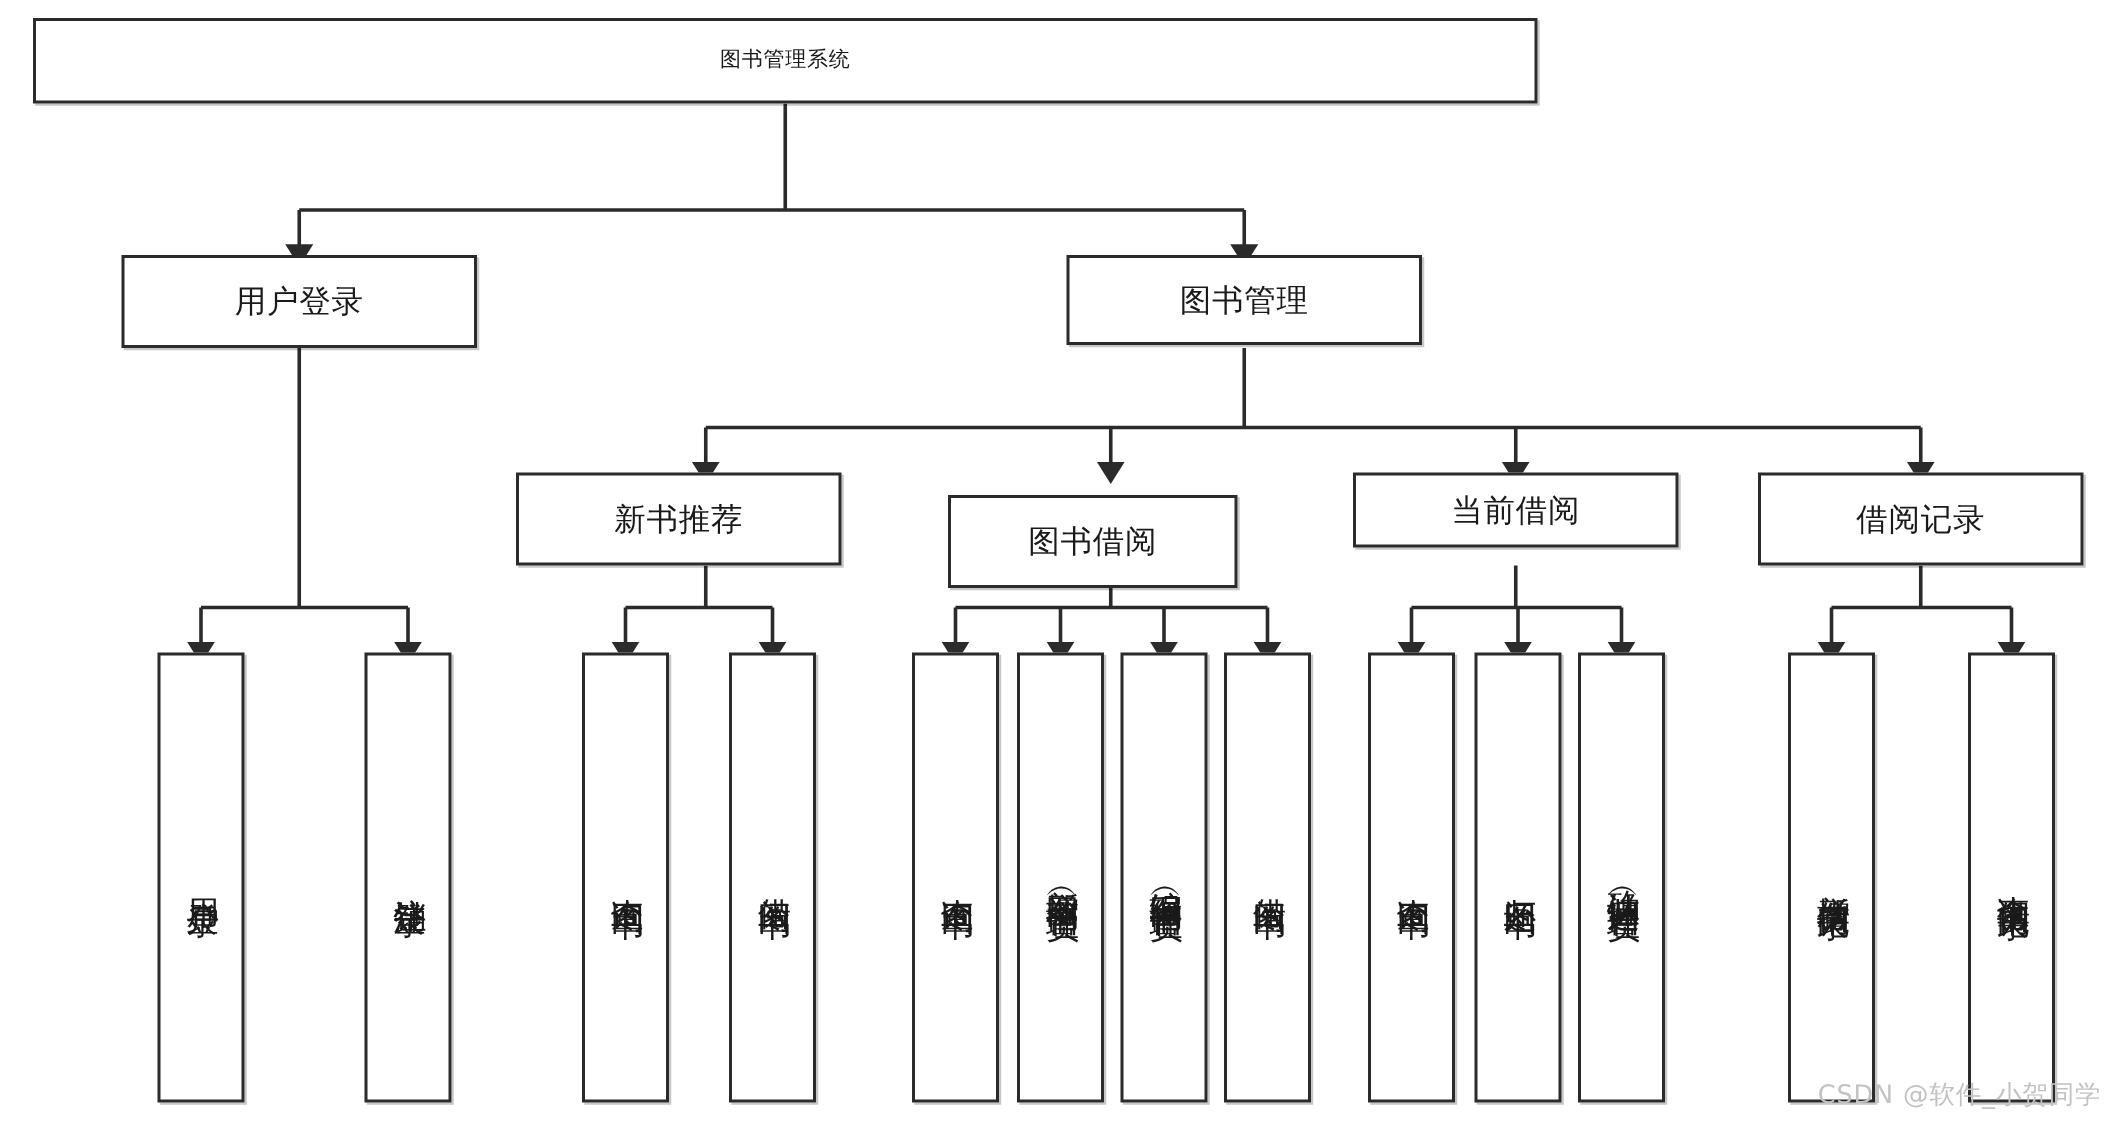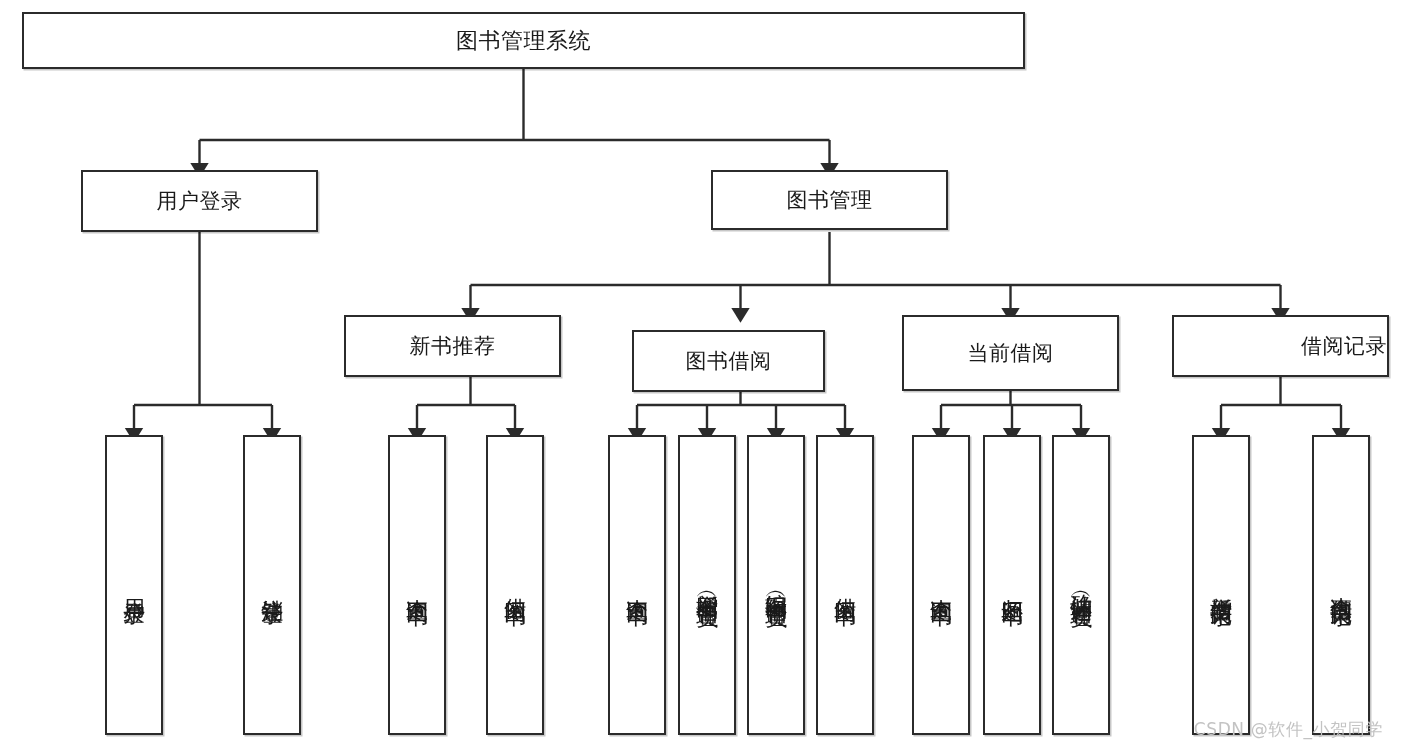--- a/index.html
+++ b/index.html
@@ -49,7 +49,7 @@
     font-size: 21px;
   }
   .node.root .node-label {
-    font-size: 22px;
+    font-size: 14px;
   }
   
   .node.vert {

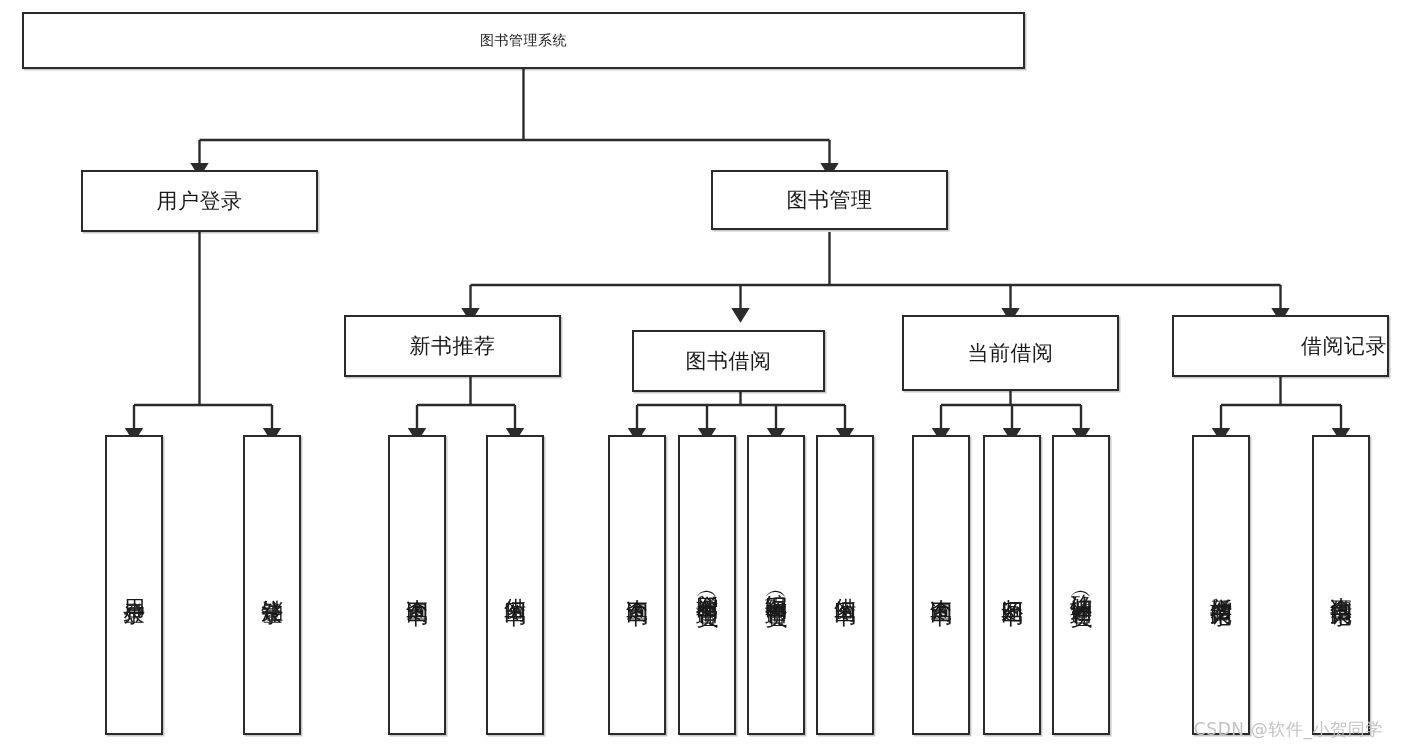--- a/index.html
+++ b/index.html
@@ -141,7 +141,7 @@
   <div class="node horiz" style="left: 632px; top: 330px; width: 193px; height: 62px;">
     <span class="node-label">图书借阅</span>
   </div>
-  <div class="node horiz" style="left: 902px; top: 315px; width: 217px; height: 76px;">
+  <div class="node horiz" style="left: 902px; top: 315px; width: 217px; height: 50px;">
     <span class="node-label">当前借阅</span>
   </div>
   <div class="node horiz" style="left: 1172px; top: 315px; width: 217px; height: 62px; justify-content: flex-end;">

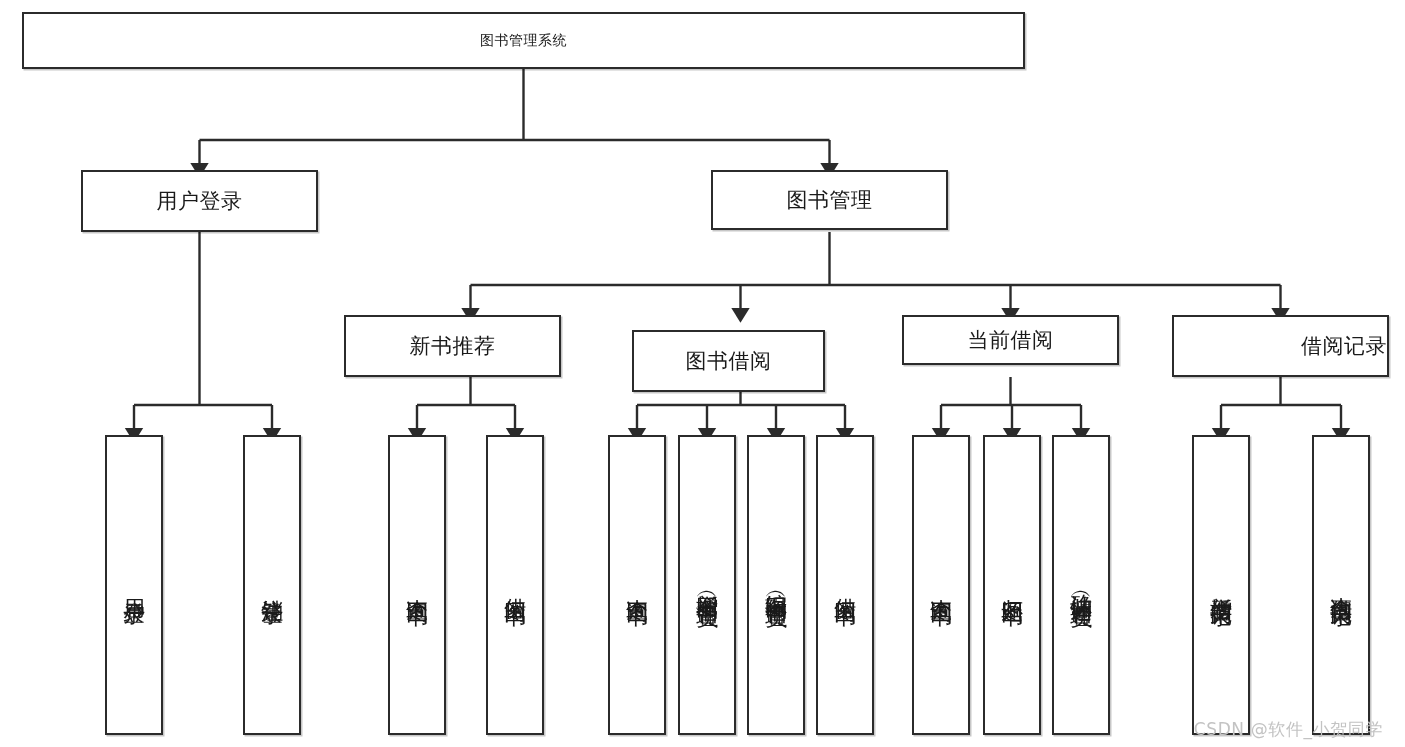--- a/index.html
+++ b/index.html
@@ -144,7 +144,7 @@
   <div class="node horiz" style="left: 902px; top: 315px; width: 217px; height: 50px;">
     <span class="node-label">当前借阅</span>
   </div>
-  <div class="node horiz" style="left: 1172px; top: 315px; width: 217px; height: 62px; justify-content: flex-end;">
+  <div class="node horiz" style="left: 1172px; top: 315px; width: 217px; height: 62px;">
     <span class="node-label">借阅记录</span>
   </div>
 

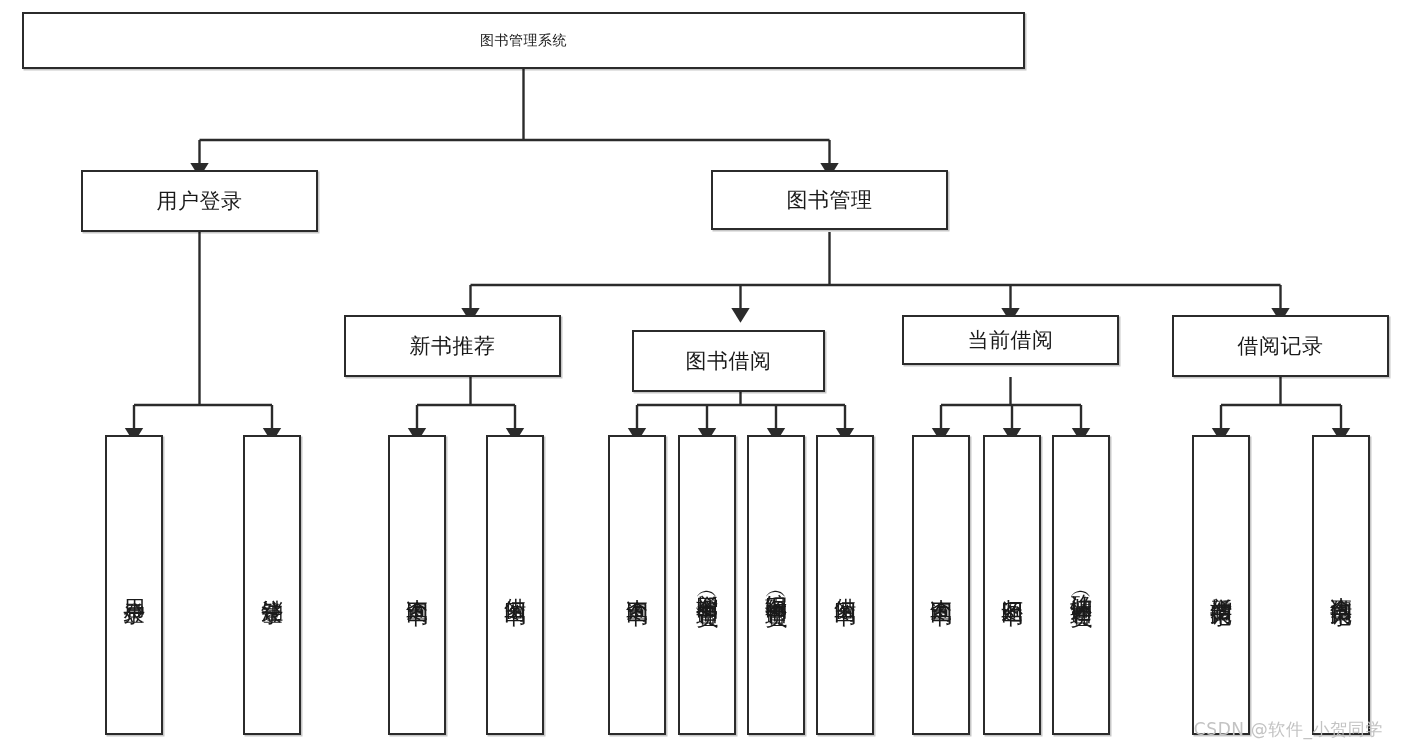--- a/index.html
+++ b/index.html
@@ -67,7 +67,7 @@
   }
   #watermark {
     position: absolute;
-    right: 22px;
+    right: 4px;
     bottom: 6px;
     font-size: 17px;
     color: #c3c3c3;

